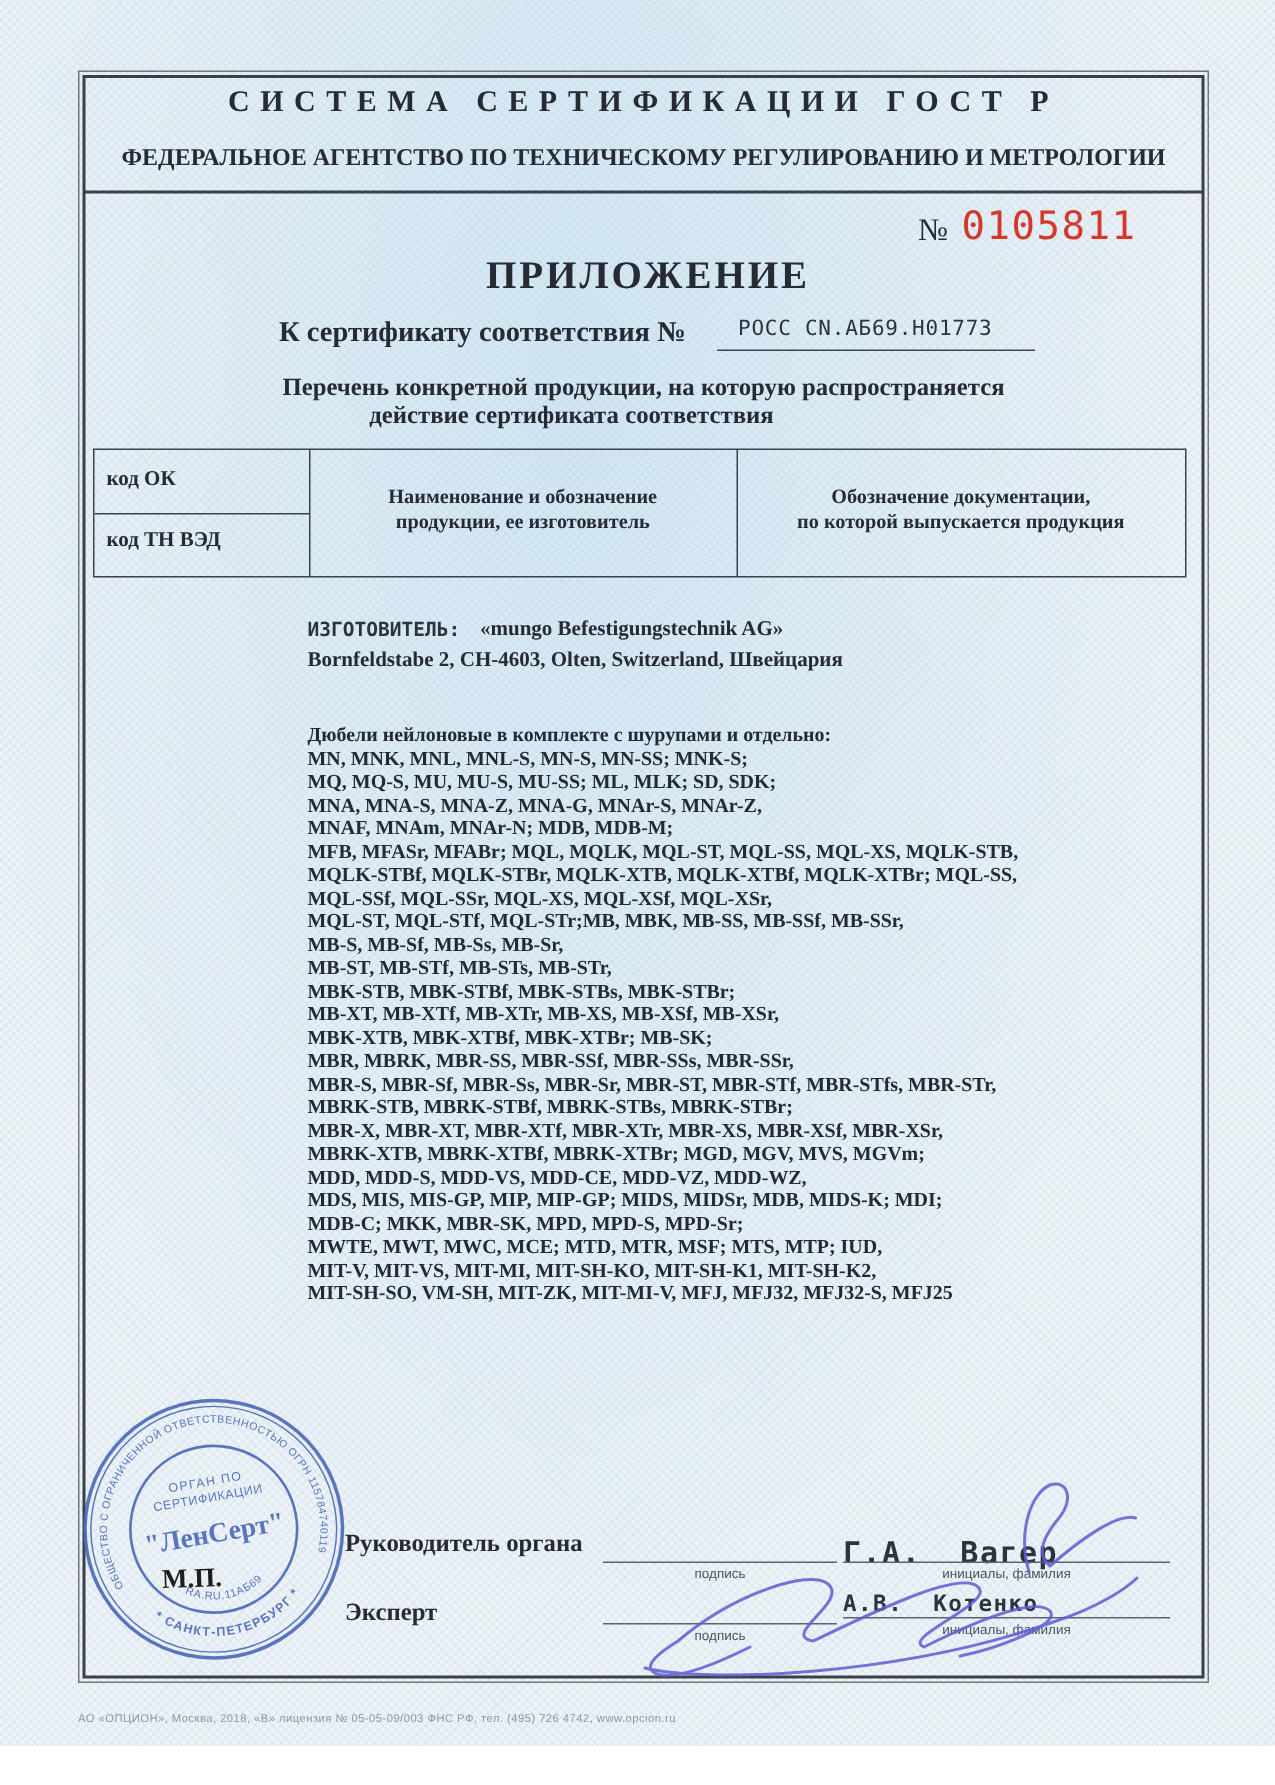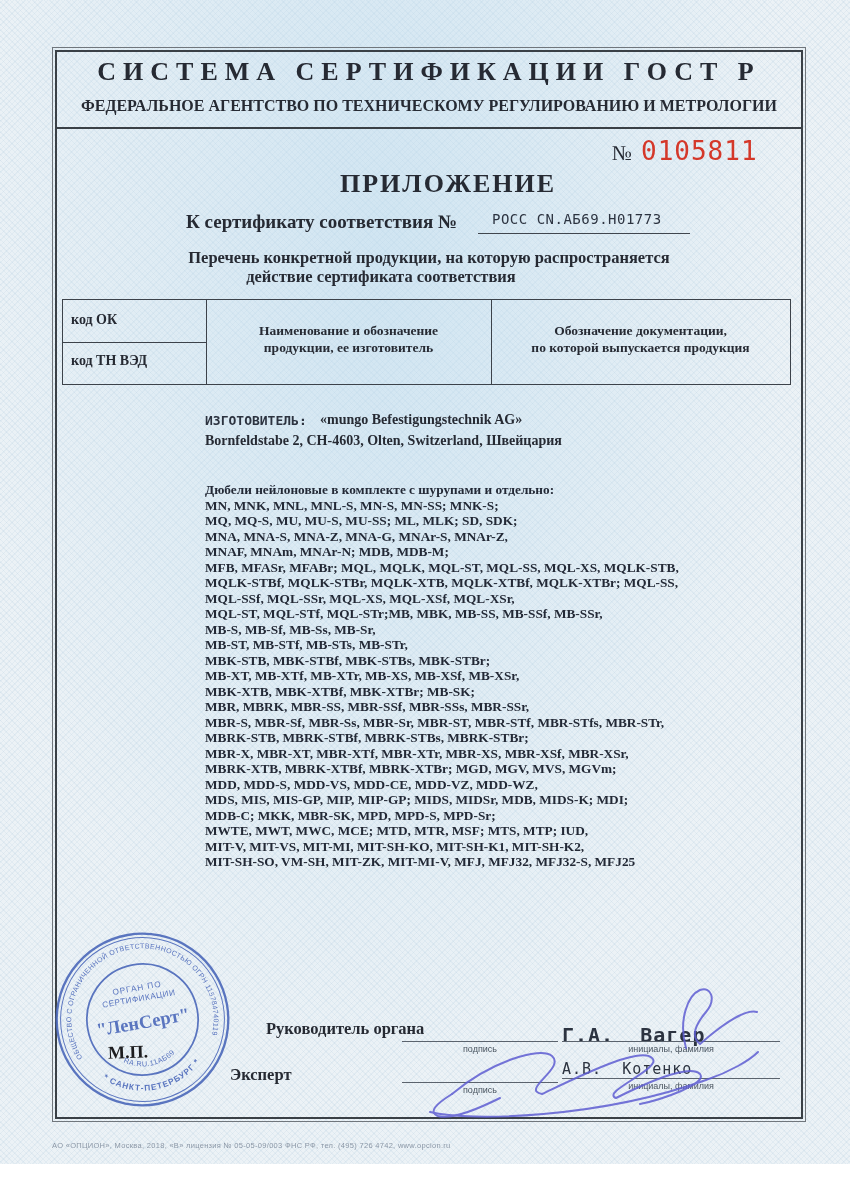--- a/index.html
+++ b/index.html
@@ -15,7 +15,7 @@
   .abs{position:absolute;}
   .frame-outer{left:52px;top:47px;width:752px;height:1073px;border:1px solid #70767c;}
   .frame-inner{position:absolute;left:2px;top:2px;right:2px;bottom:2px;border:2px solid #3a4046;}
-  .hdr1{left:52px;top:57px;width:754px;text-align:center;font-size:26px;font-weight:bold;letter-spacing:7px;}
+  .hdr1{left:52px;top:57px;width:754px;text-align:center;font-size:20px;font-weight:bold;letter-spacing:7px;}
   .hdr2{left:52px;top:97px;width:754px;text-align:center;font-size:16px;font-weight:bold;letter-spacing:0;transform:scaleX(1.0);}
   .hdr-divider{left:56px;top:127px;width:746px;border-top:2px solid #3a4046;}
   .num-label{left:612px;top:141px;font-size:21px;}

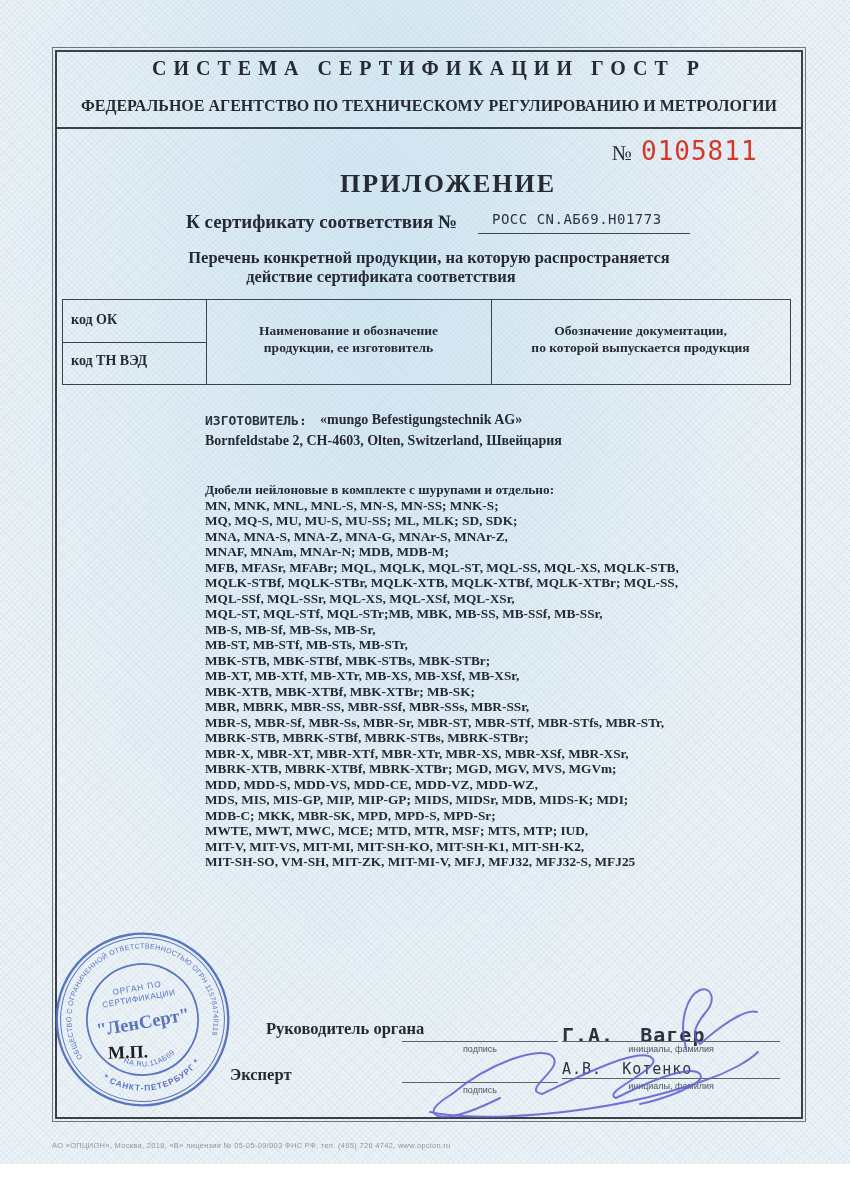--- a/index.html
+++ b/index.html
@@ -20,7 +20,7 @@
   .hdr-divider{left:56px;top:127px;width:746px;border-top:2px solid #3a4046;}
   .num-label{left:612px;top:141px;font-size:21px;}
   .num-value{left:641px;top:136px;font-family:"DejaVu Sans Mono",monospace;font-size:26px;color:#d4382a;letter-spacing:1px;}
-  .doc-title{left:68px;top:169px;width:760px;text-align:center;font-size:26px;font-weight:bold;letter-spacing:2px;}
+  .doc-title{left:52px;top:169px;width:760px;text-align:center;font-size:26px;font-weight:bold;letter-spacing:2px;}
   .cert-label{left:186px;top:211px;font-size:19px;font-weight:bold;}
   .typed{font-family:"DejaVu Sans Mono",monospace;white-space:pre;color:#2c3340;}
   .cert-value{left:492px;top:211px;font-size:14px;letter-spacing:.5px;}

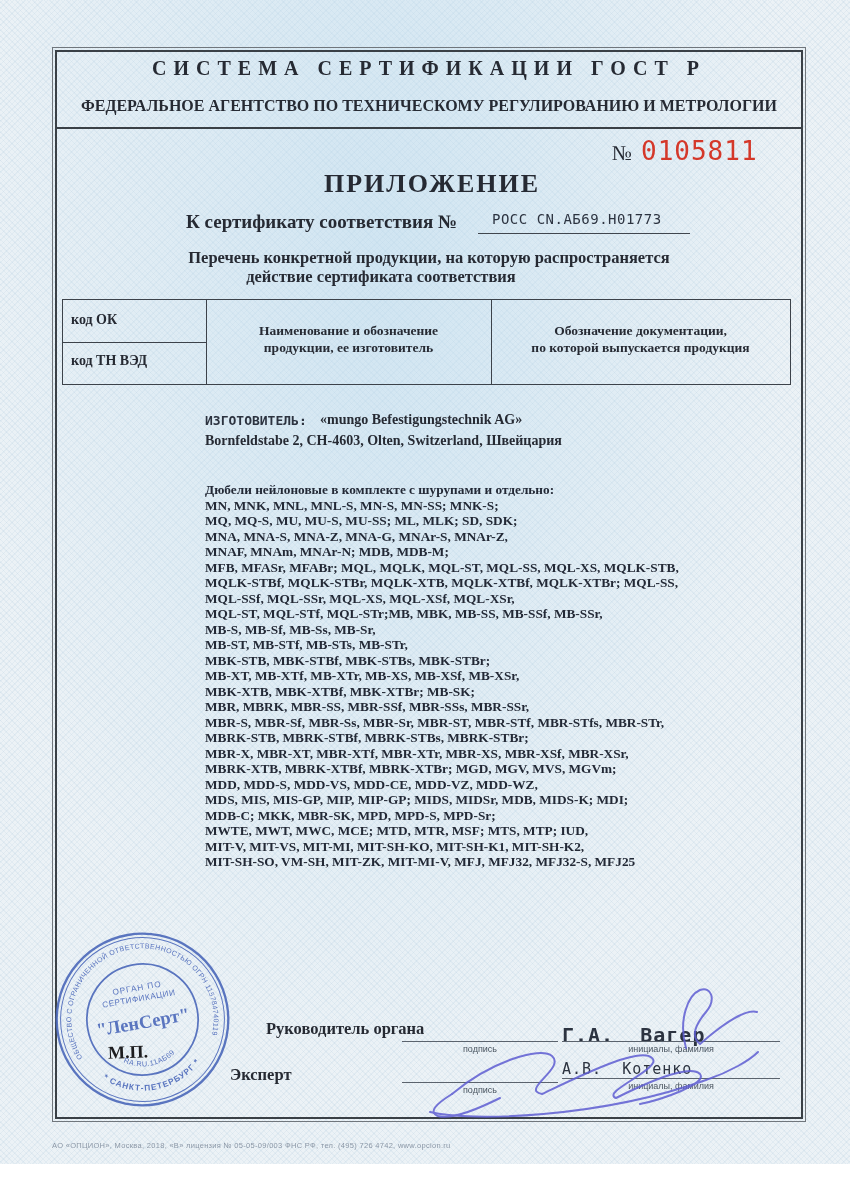--- a/index.html
+++ b/index.html
@@ -38,7 +38,7 @@
   .mfg-addr{left:205px;top:433px;font-size:14px;font-weight:bold;}
   .products{left:205px;top:482px;width:575px;font-size:13.3px;font-weight:bold;line-height:15.5px;color:#232936;}
   .mp{left:108px;top:1042px;font-size:18px;font-weight:bold;color:#1d1d1f;transform:rotate(-2deg);}
-  .sig-role1{left:230px;top:1019px;font-size:16.5px;font-weight:bold;padding-left:36px;}
+  .sig-role1{left:230px;top:1019px;font-size:16.5px;font-weight:bold;}
   .sig-role2{left:230px;top:1065px;font-size:16.5px;font-weight:bold;}
   .sigline{border-top:1px solid #5b636d;}
   .s-l1{left:402px;top:1041px;width:156px;}

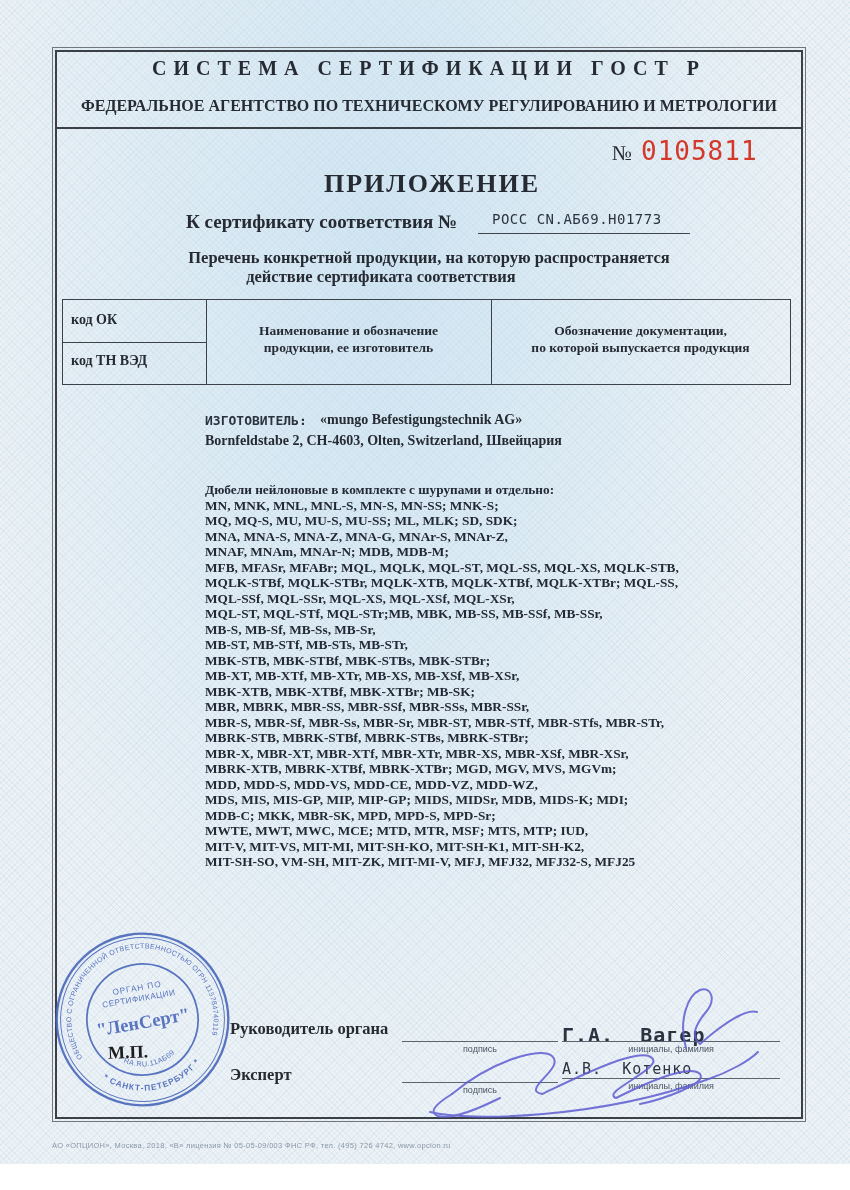--- a/index.html
+++ b/index.html
@@ -51,7 +51,7 @@
   .lab-n1{left:562px;top:1044px;width:218px;text-align:center;}
   .lab-n2{left:562px;top:1081px;width:218px;text-align:center;}
   .name1{left:562px;top:1023px;font-size:20px;font-weight:bold;letter-spacing:1px;}
-  .name2{left:562px;top:1060px;font-size:15px;font-weight:normal;letter-spacing:1px;}
+  .name2{left:562px;top:1060px;font-size:15px;font-weight:bold;letter-spacing:1px;}
   .footer{left:52px;top:1141px;width:754px;text-align:left;font-family:"Liberation Sans",sans-serif;font-size:7.5px;color:#8b97a6;letter-spacing:.3px;}
   .scan-edge{left:0;bottom:0;width:100%;height:26px;background:#ffffff;}
   .stamp-svg{left:45px;top:922px;}

